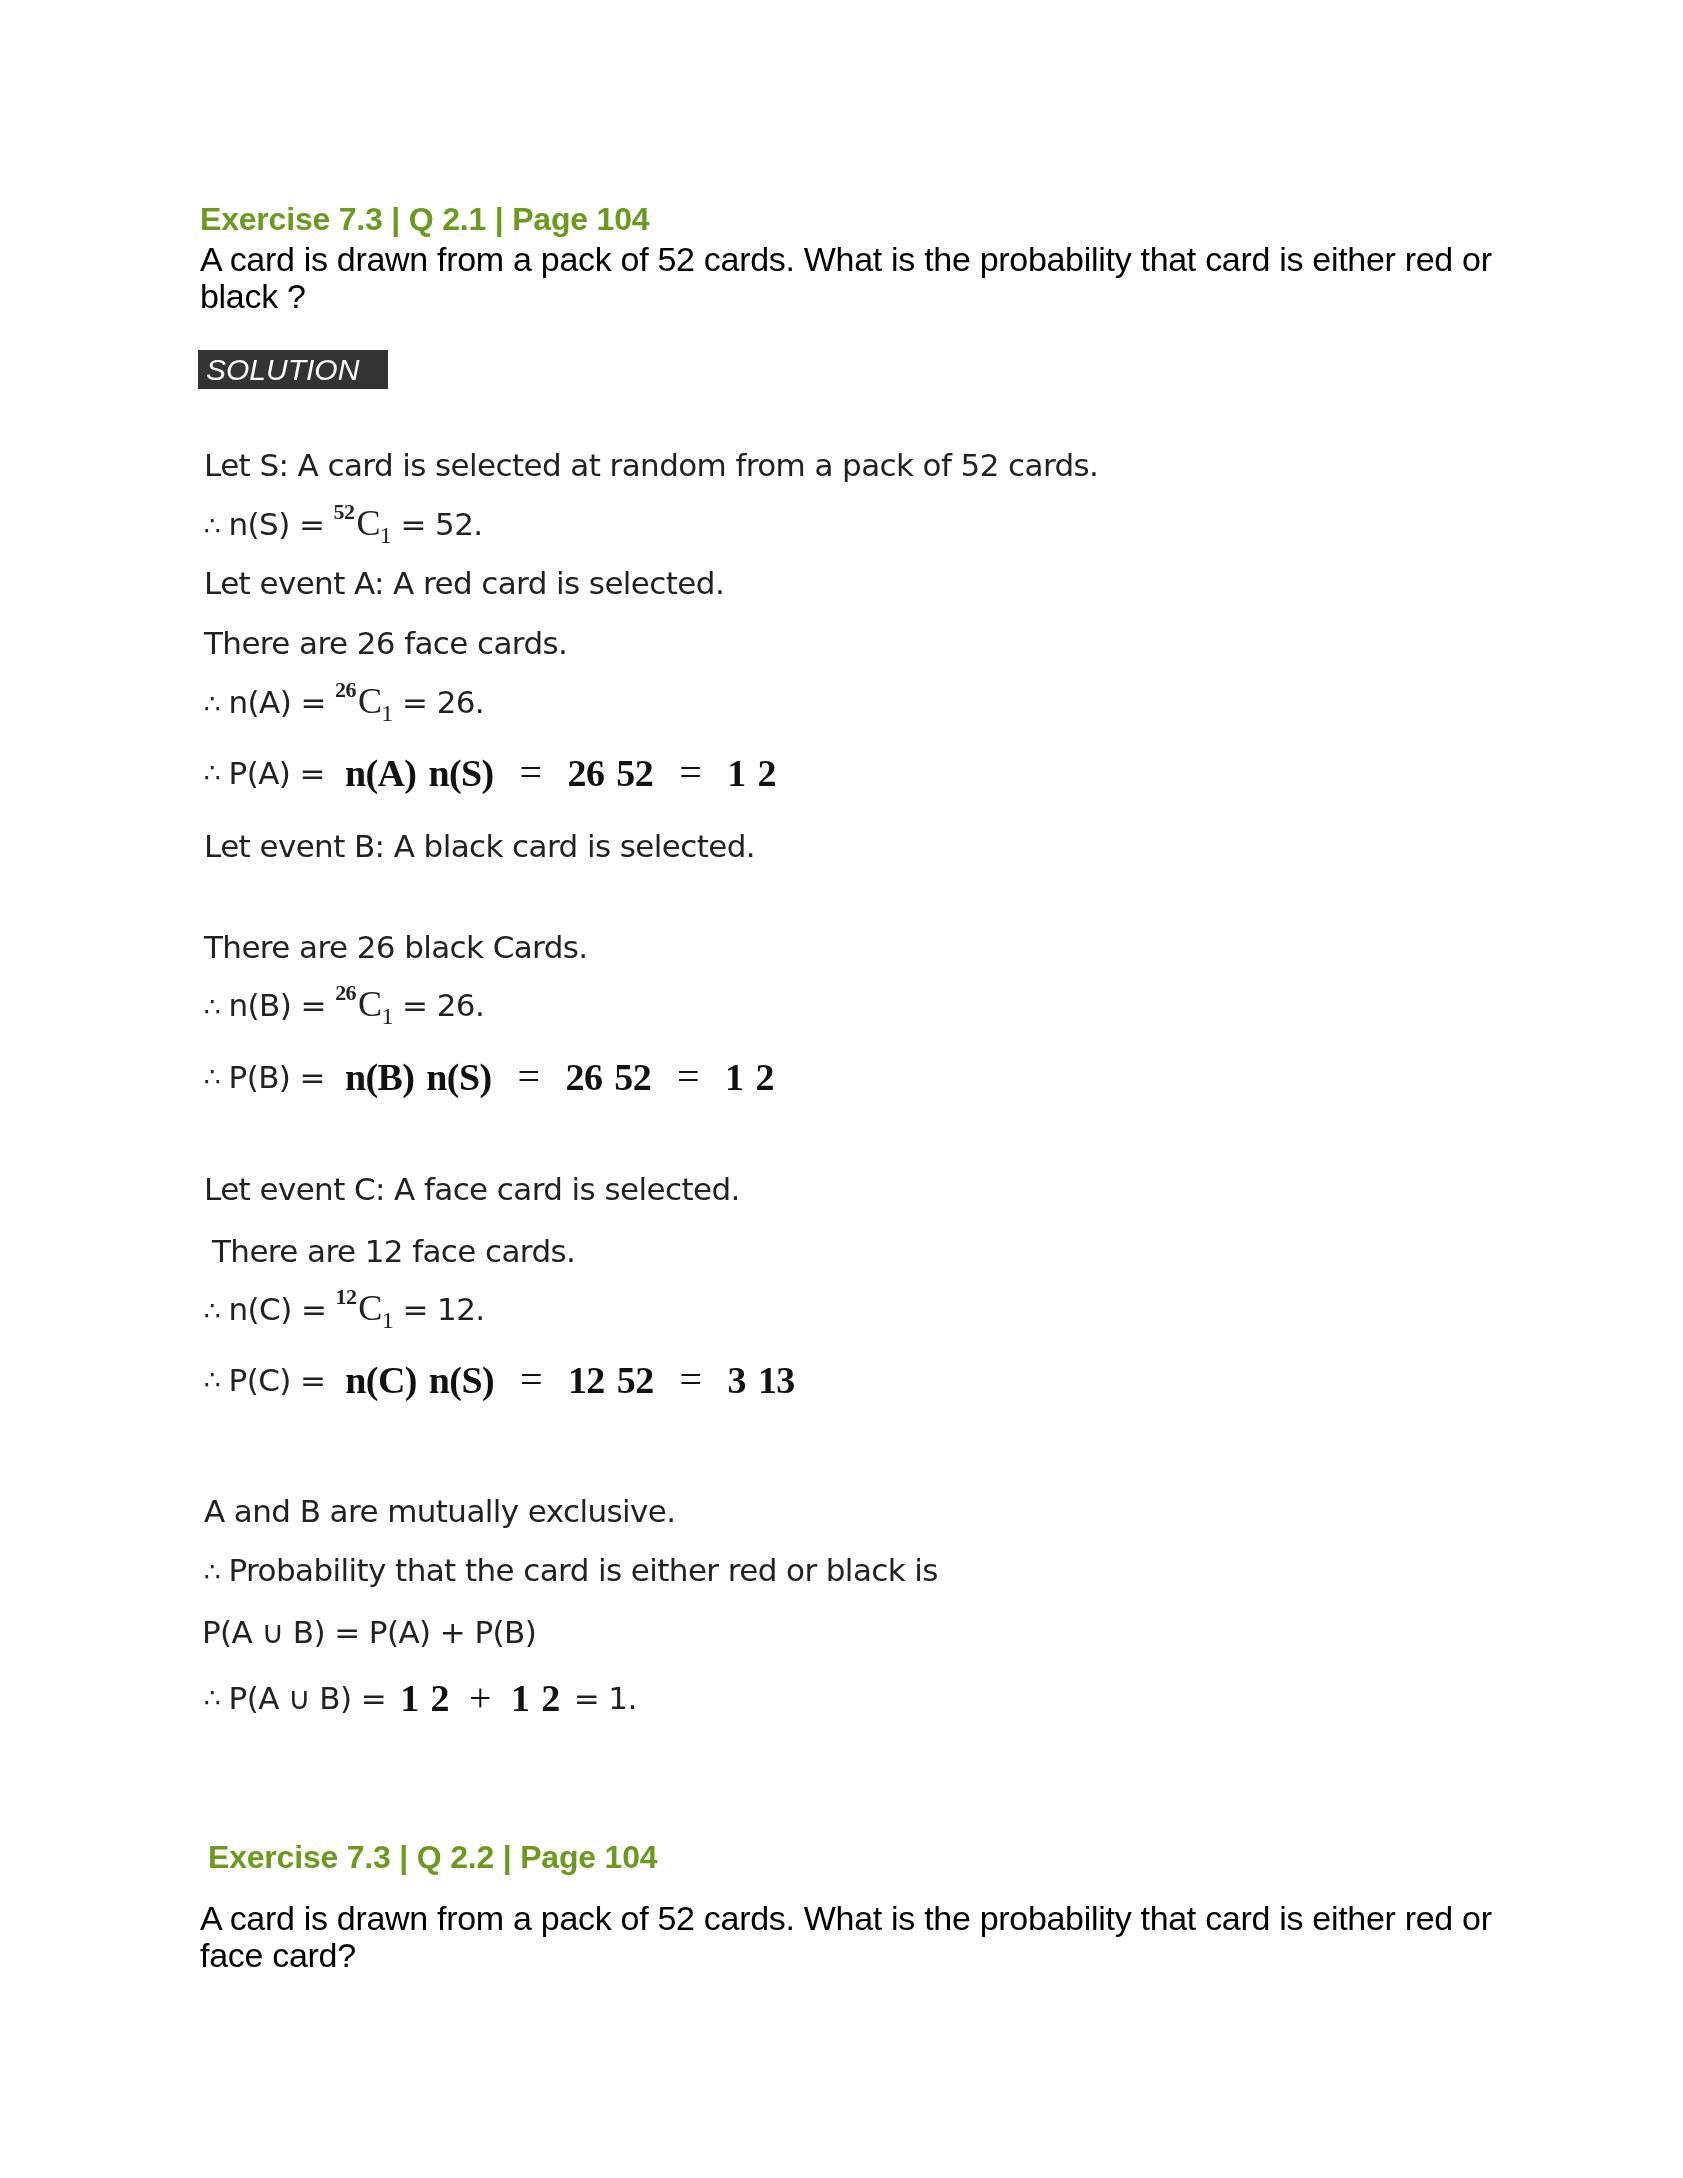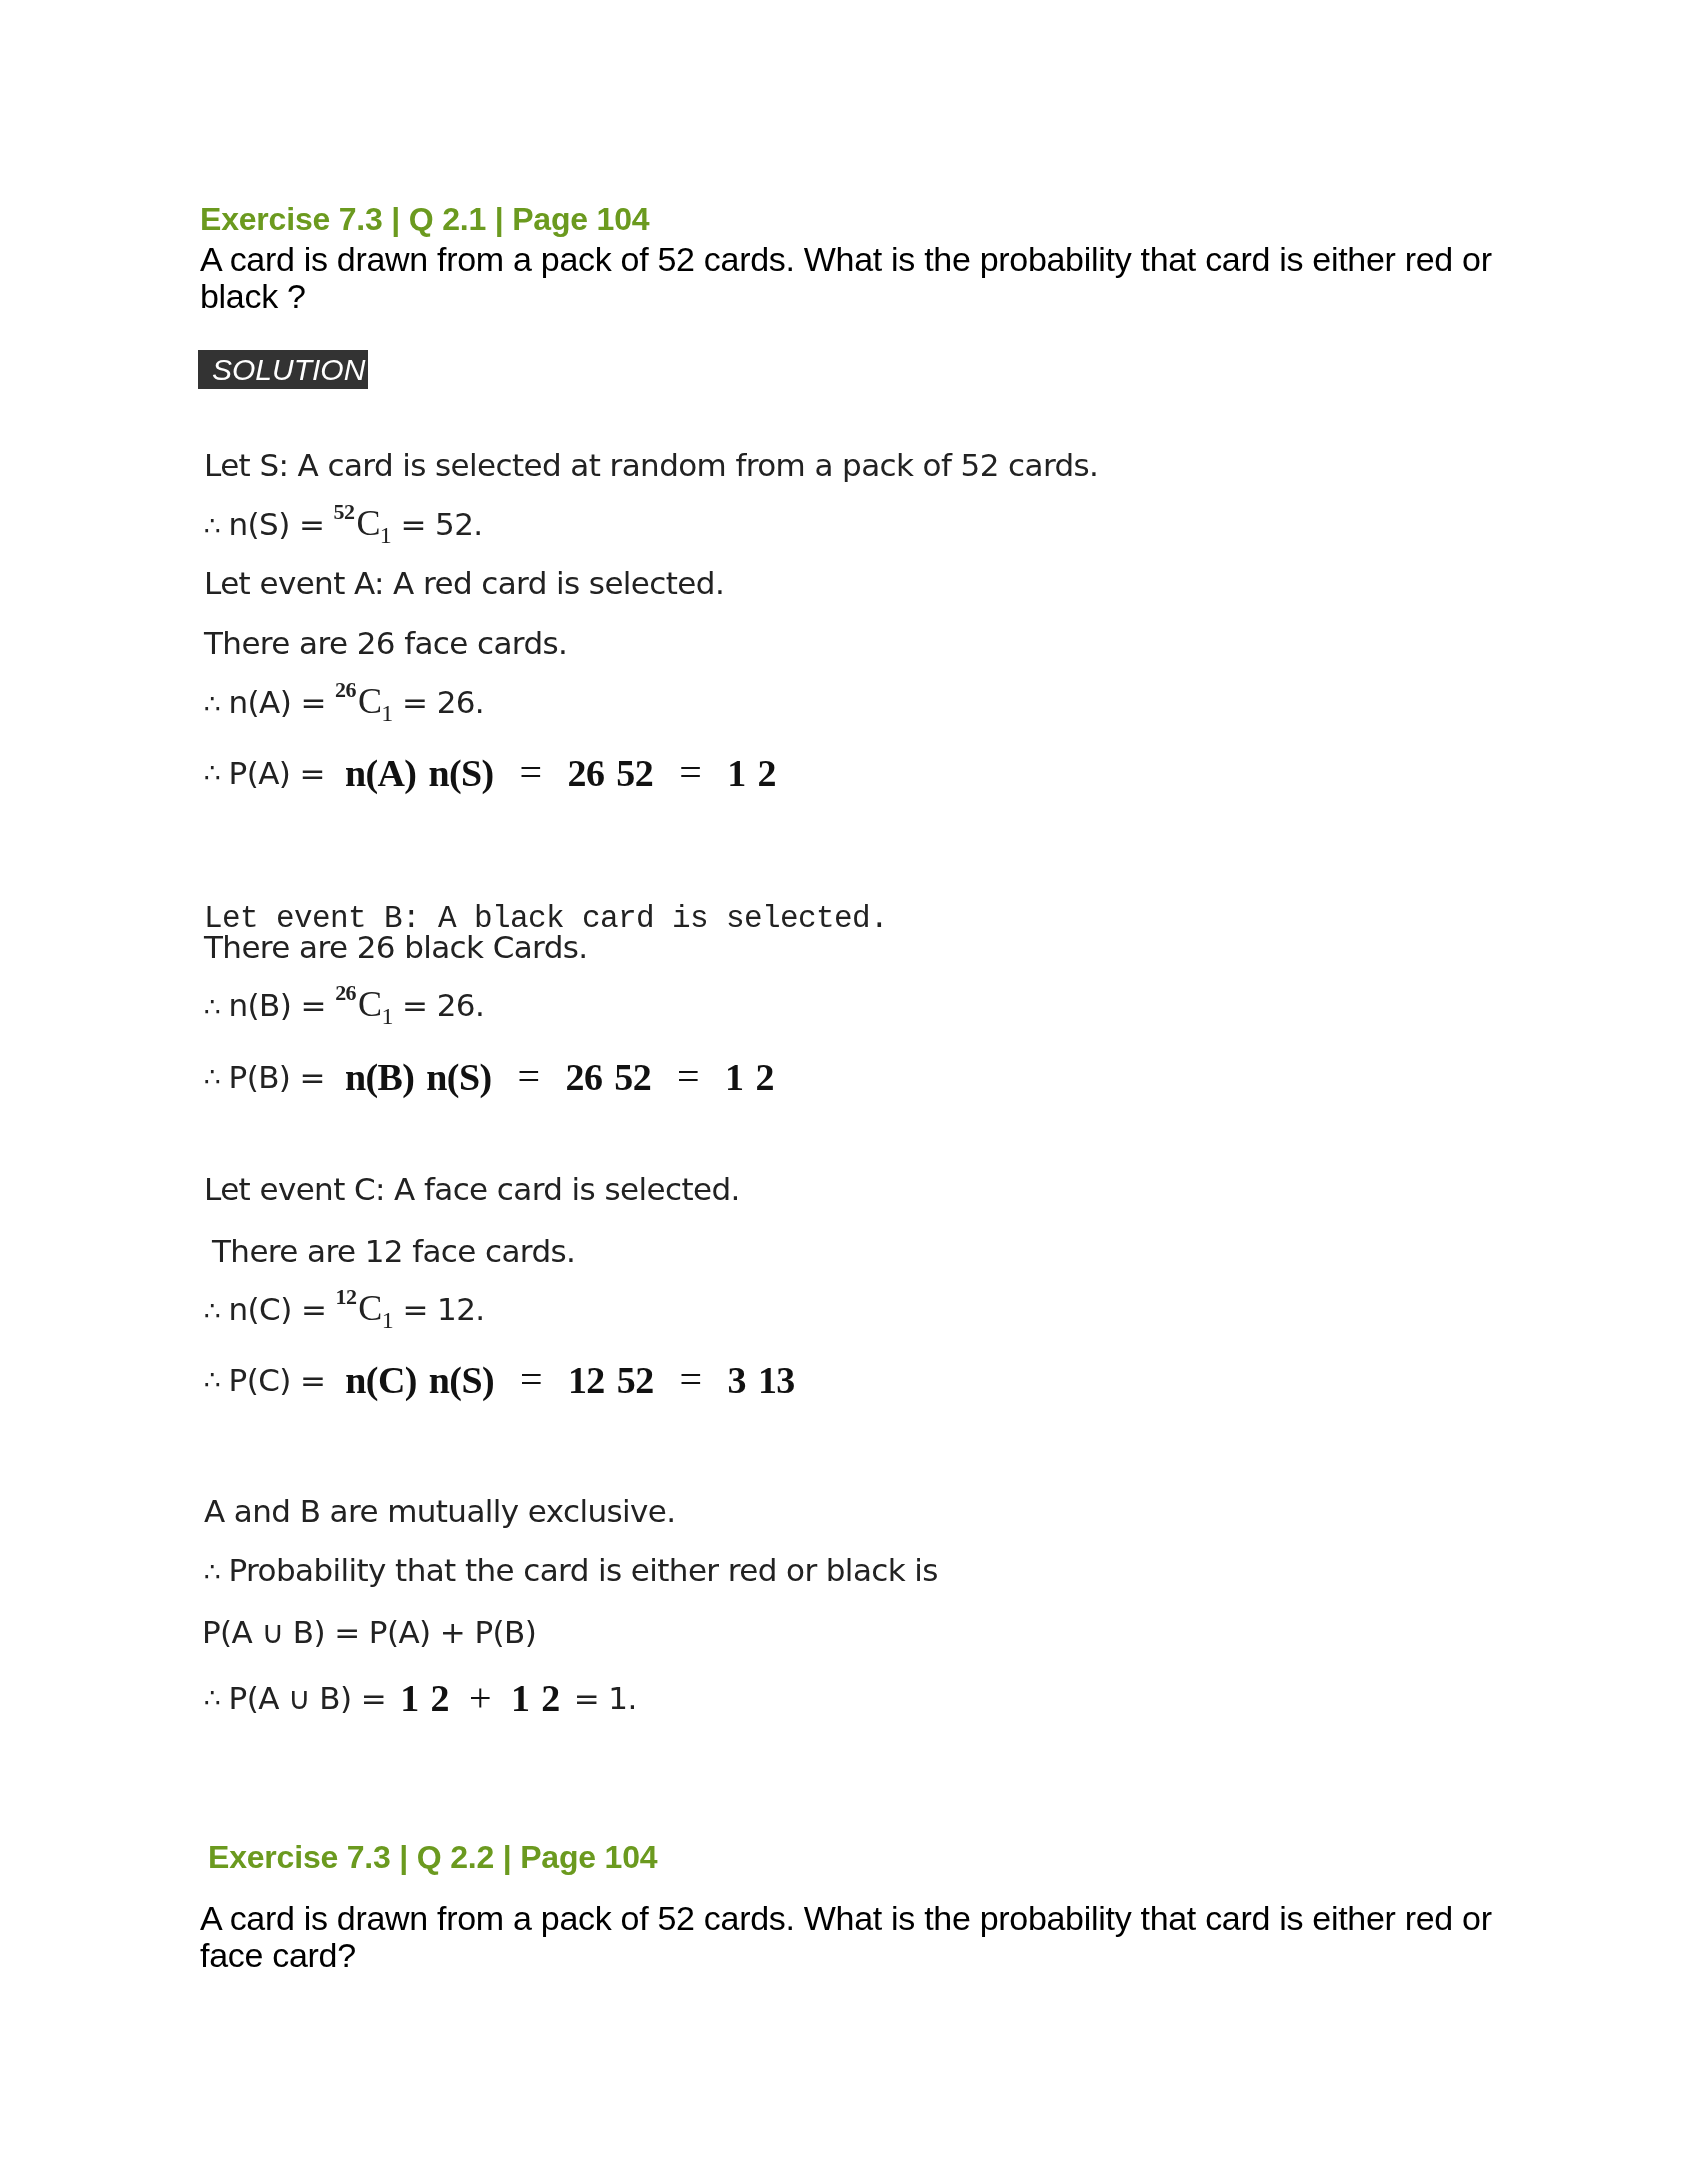--- a/index.html
+++ b/index.html
@@ -19,8 +19,8 @@
     background: #333333; color: #ffffff;
     font-family: "Liberation Sans", sans-serif;
     font-style: italic; font-size: 30px;
-    height: 39px; width: 170px; overflow: hidden;
-    line-height: 40px; padding-left: 14px; box-sizing: border-box;
+    height: 39px; width: 190px; overflow: hidden;
+    line-height: 40px; padding-left: 8px; box-sizing: border-box;
   }
   .line {
     font-family: "DejaVu Sans", sans-serif;

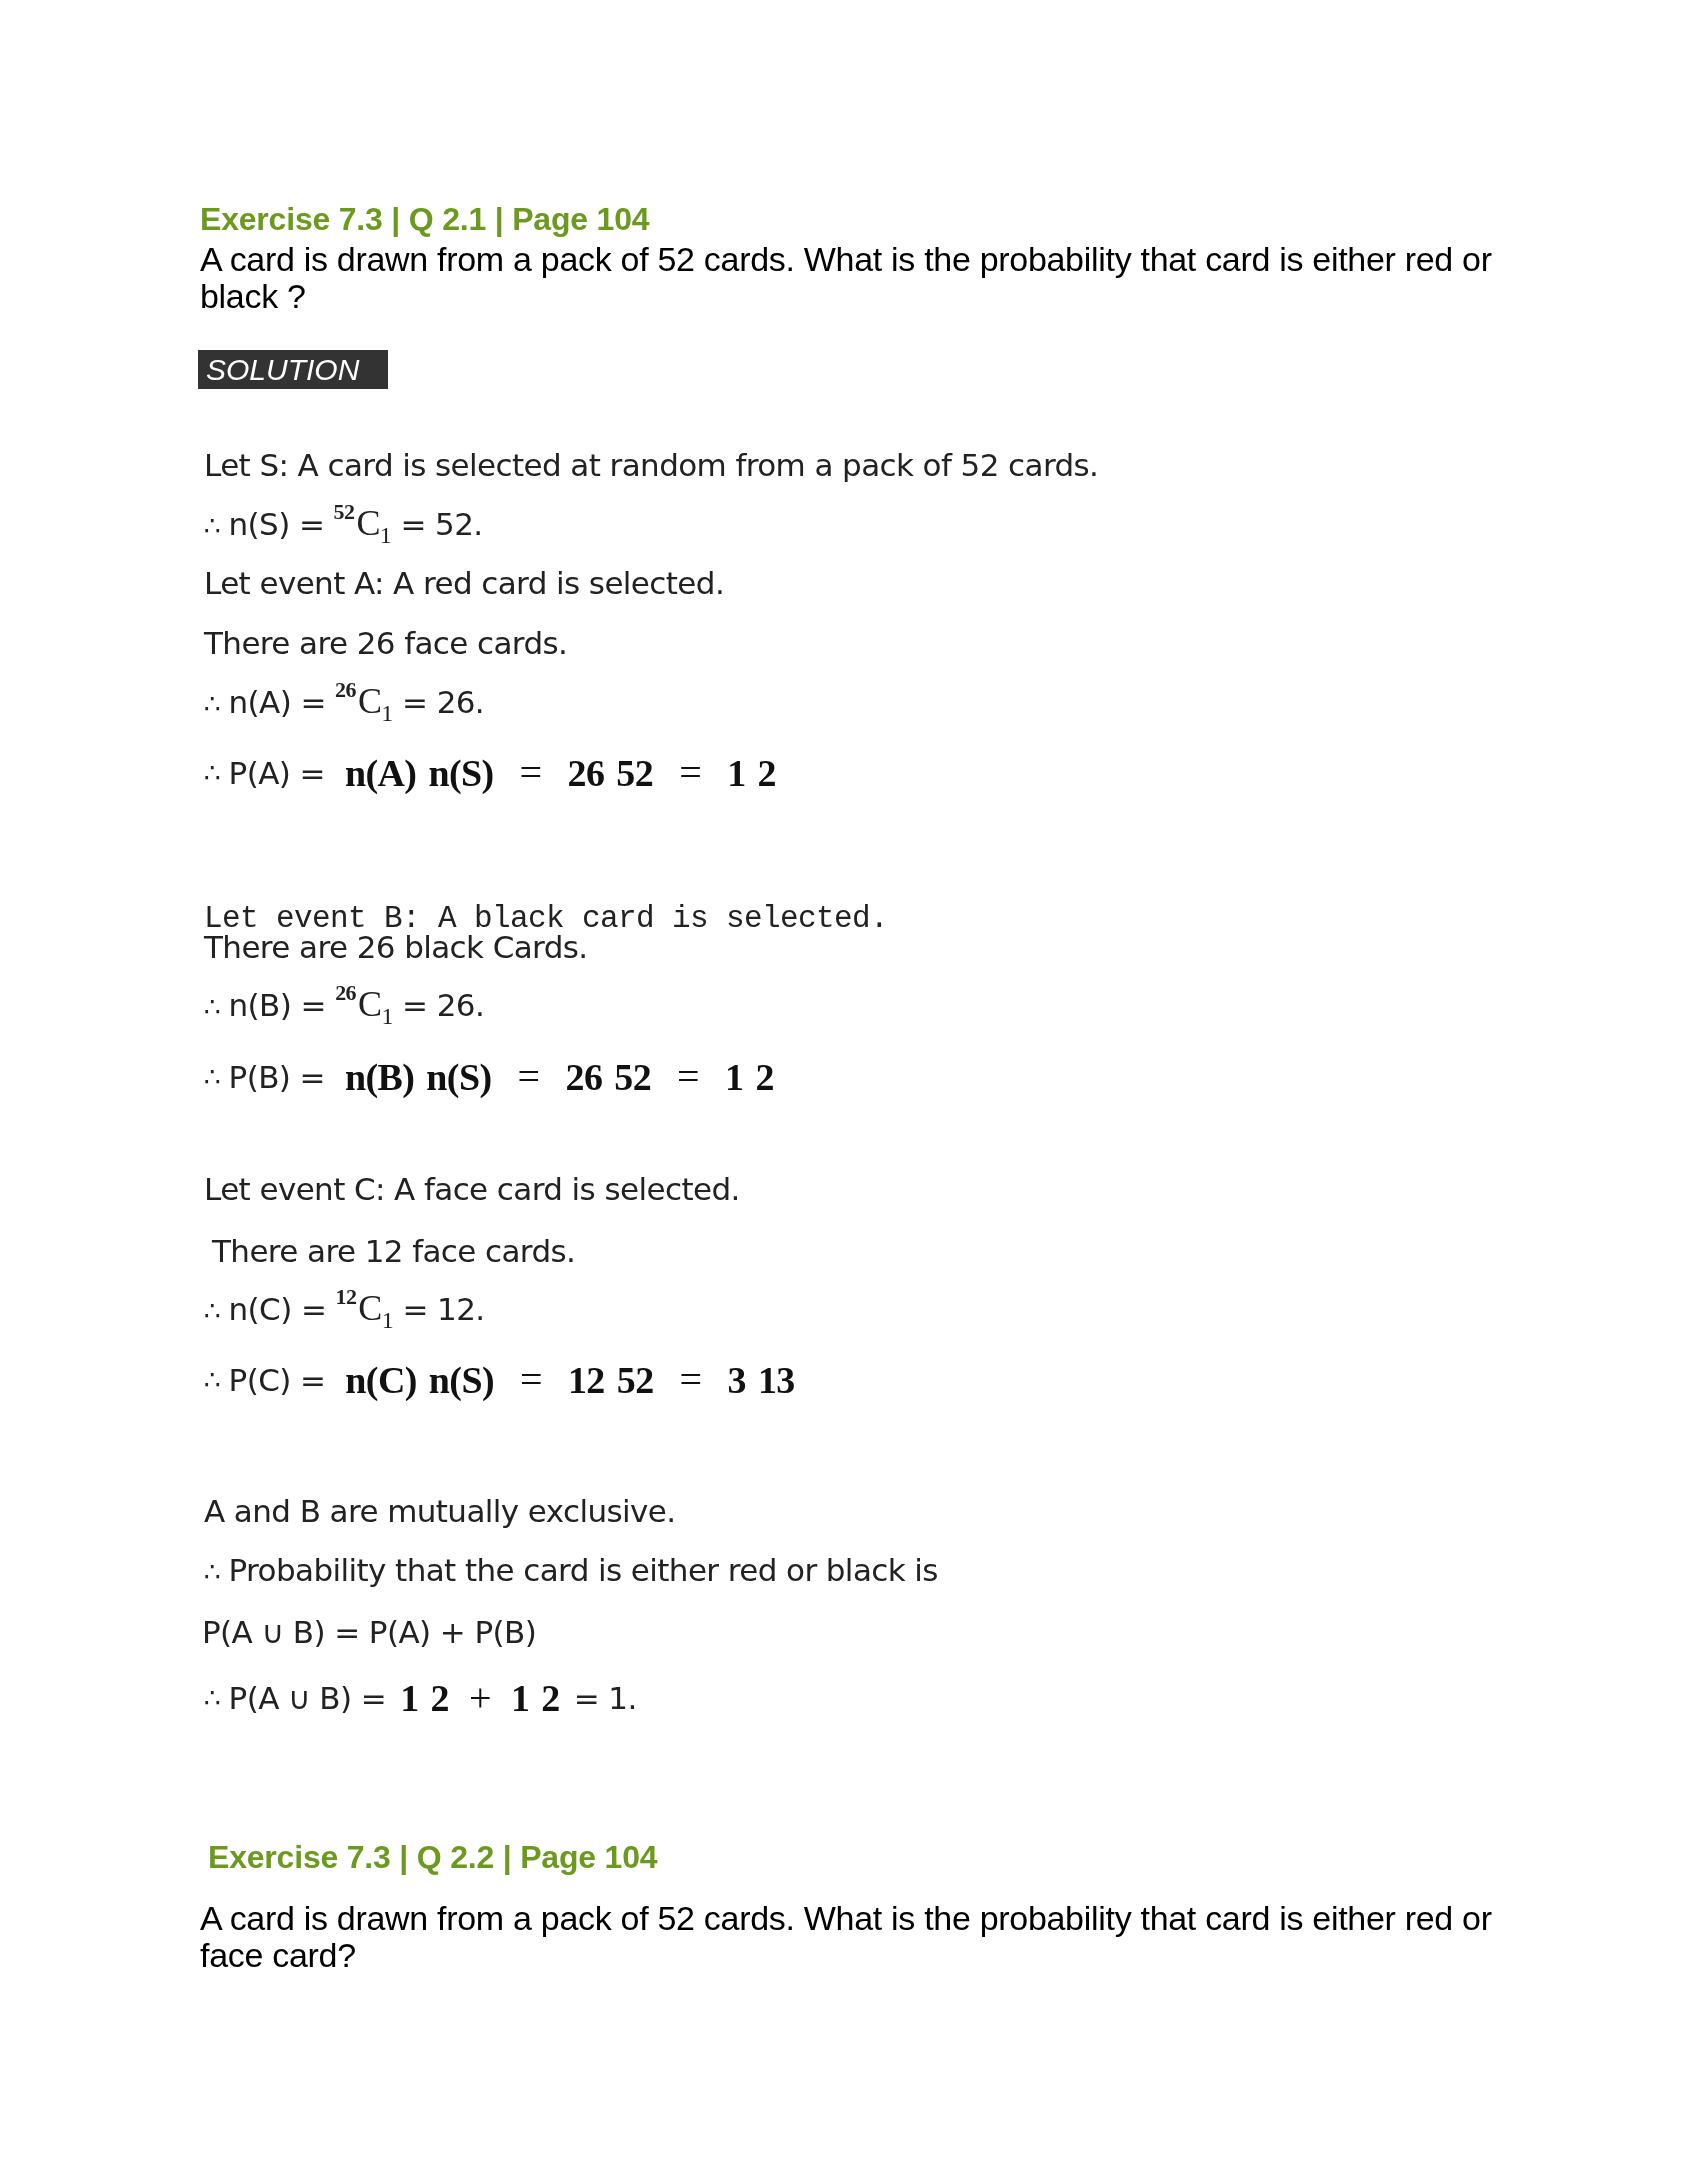--- a/index.html
+++ b/index.html
@@ -88,7 +88,7 @@
     </span>
 </div>
 
-<div class="abs line" style="left:204px; top:901px;font-family:Liberation Mono, monospace;">Let event B: A black card is selected.</div>
+<div class="abs line" style="left:204px; top:828px;">Let event B: A black card is selected.</div>
 <div class="abs line" style="left:204px; top:929px;">There are 26 black Cards.</div>
 
 <div class="abs line" style="left:204px; top:986px;">

